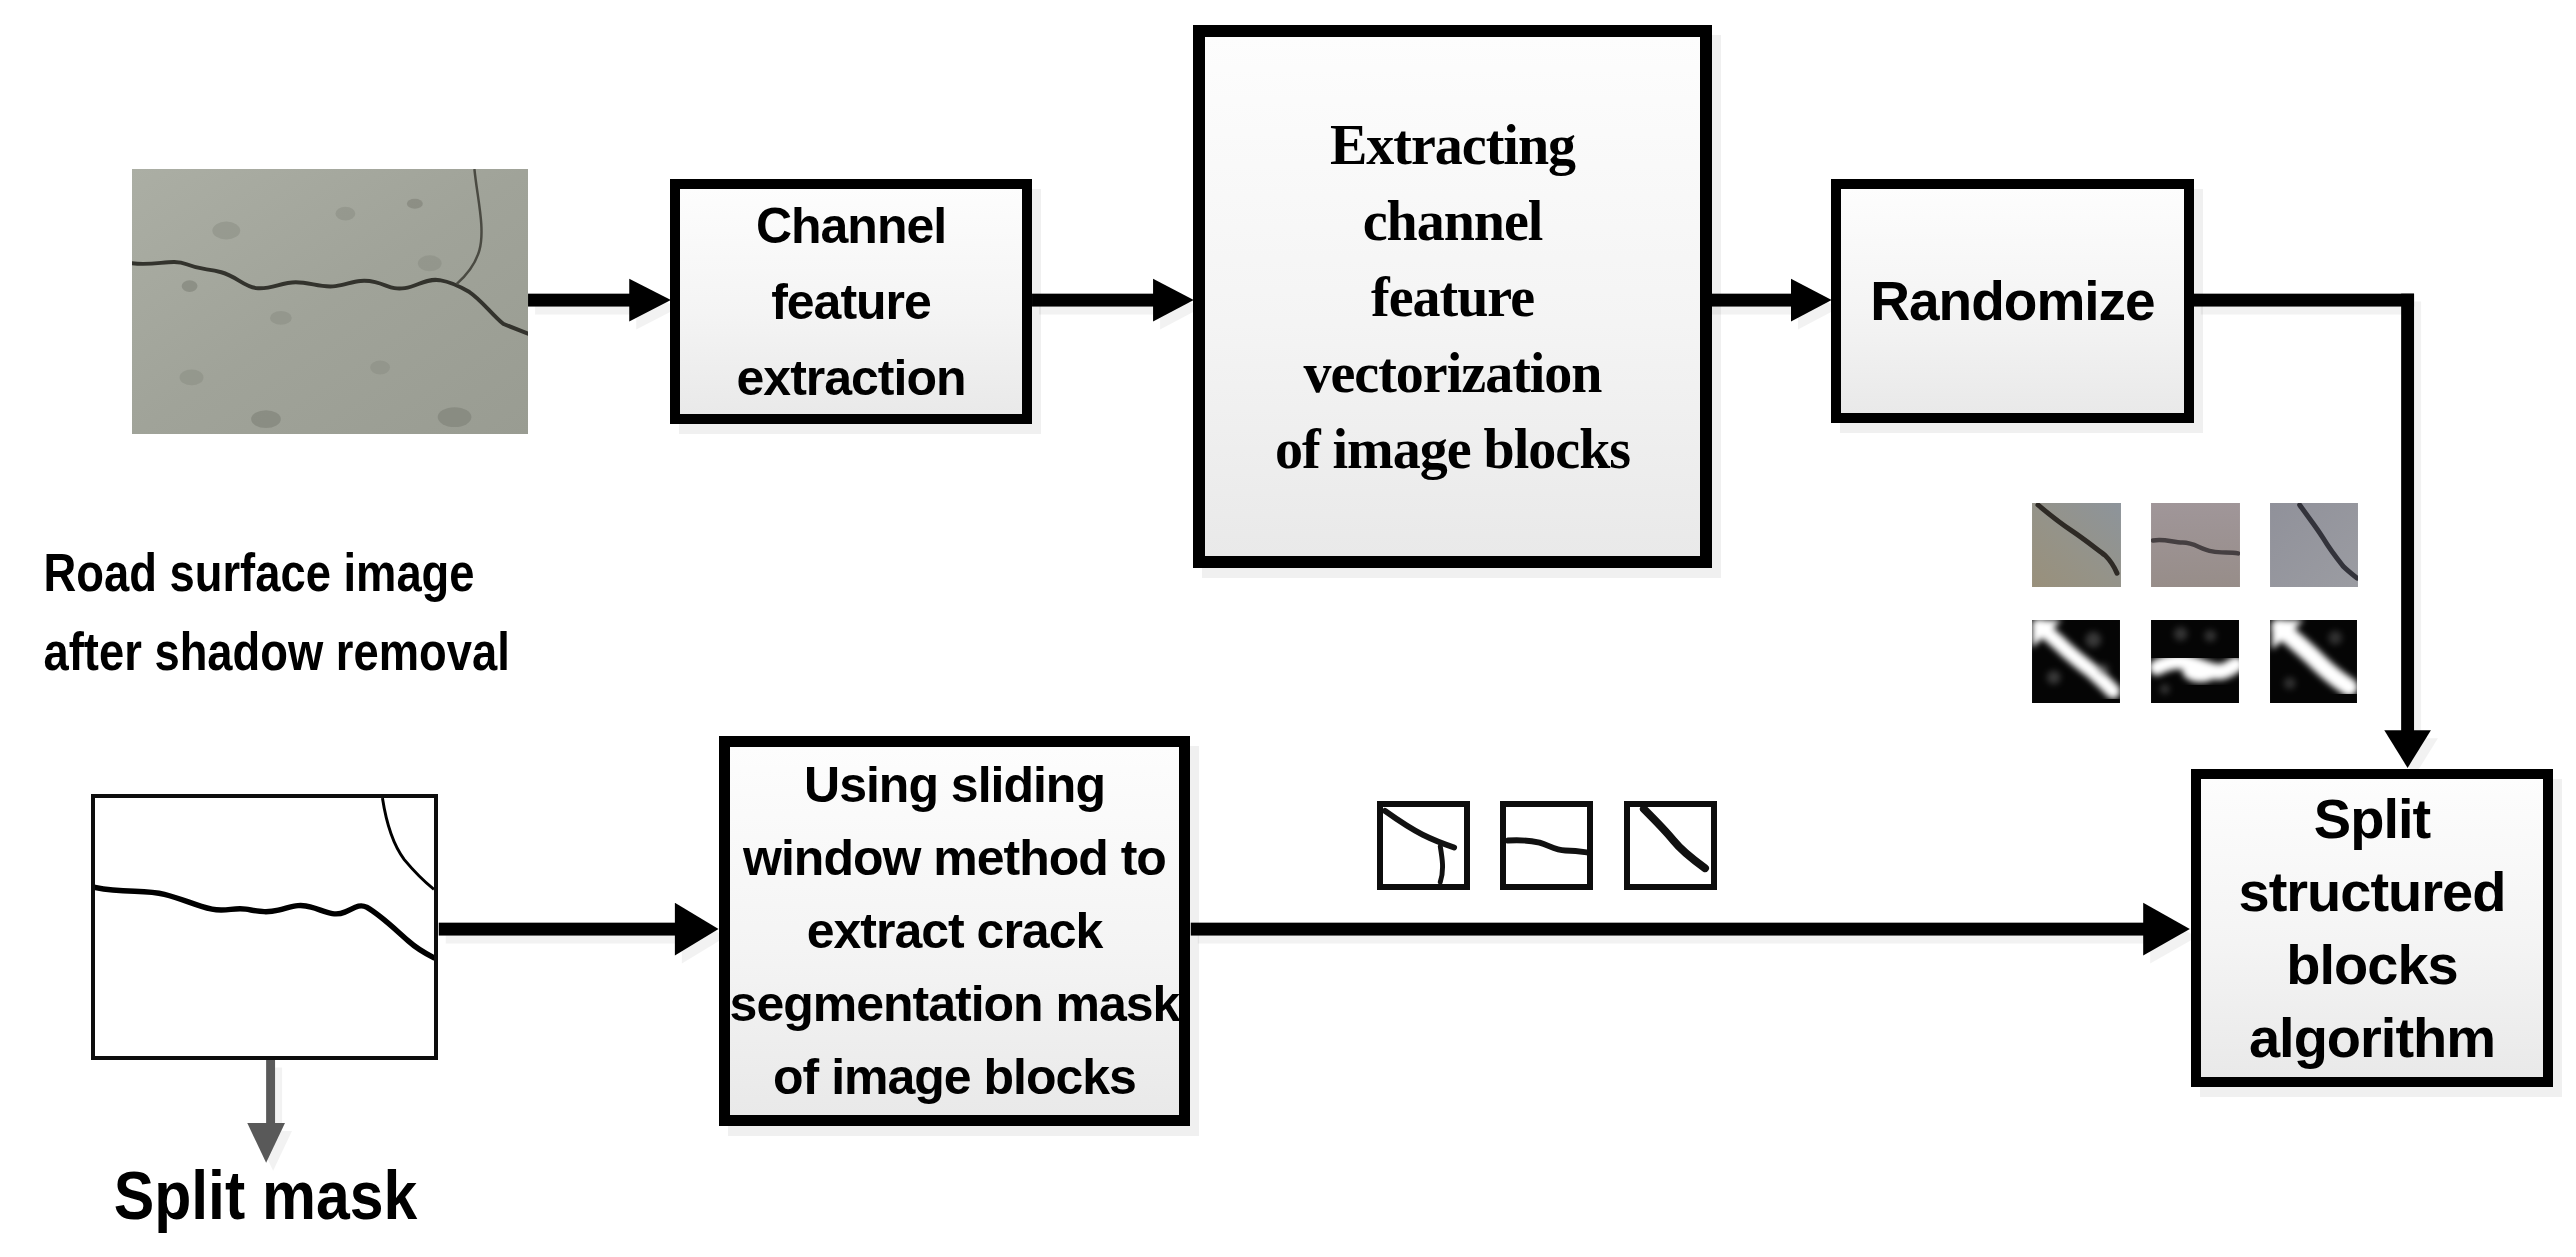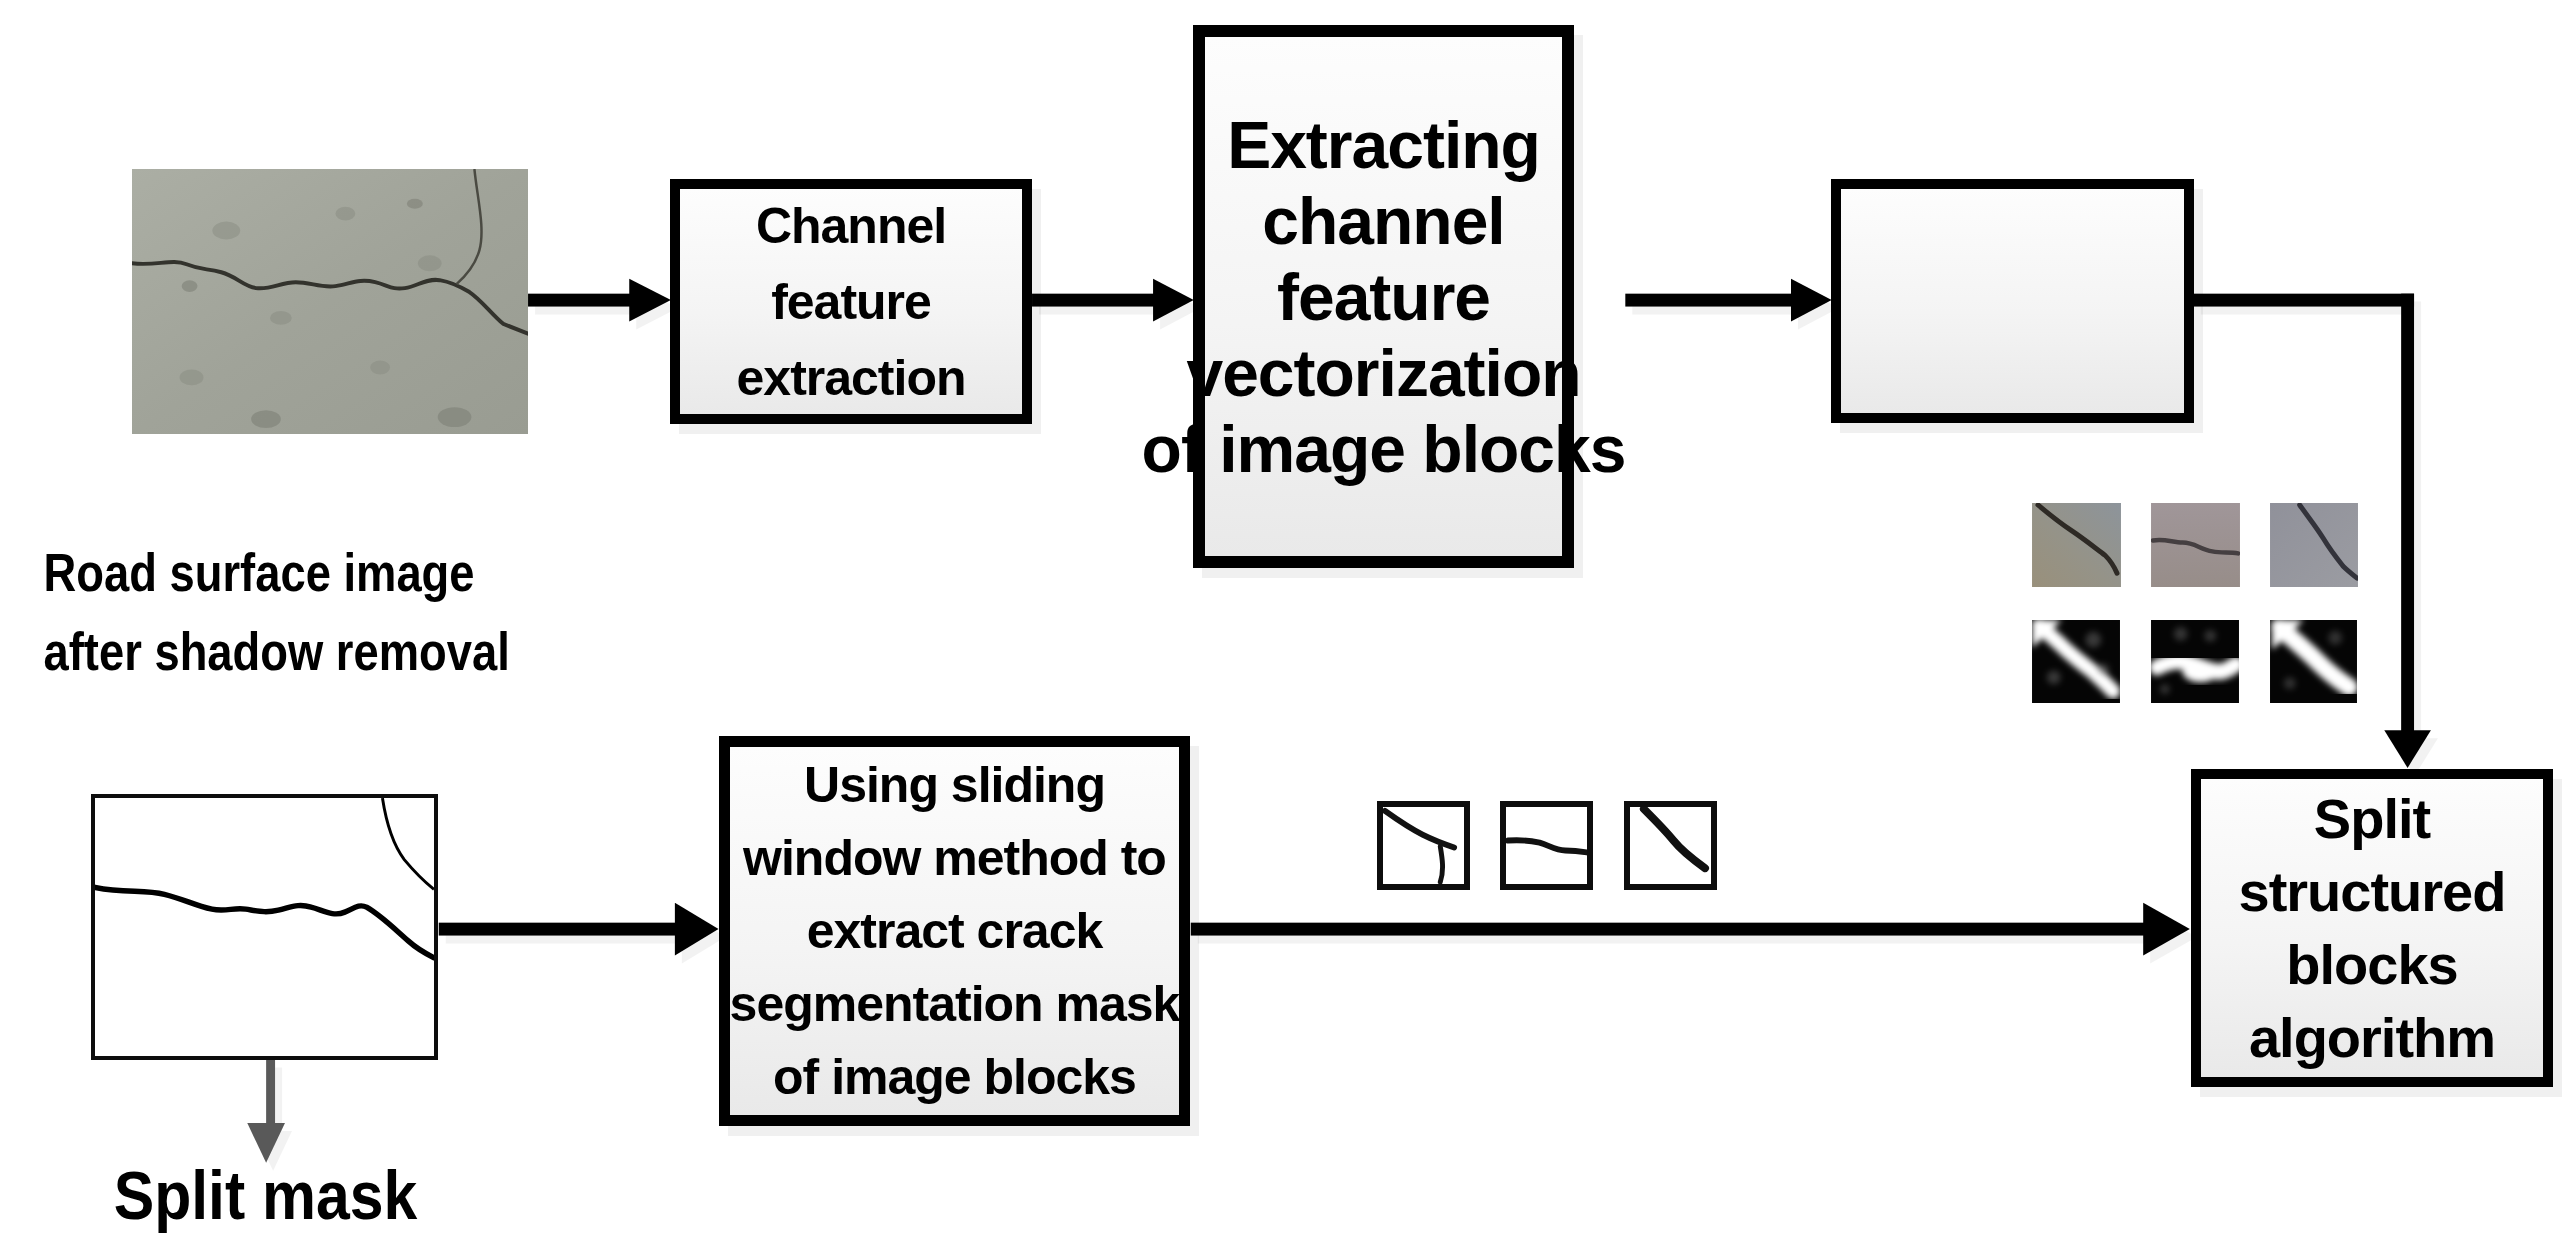--- a/index.html
+++ b/index.html
@@ -20,7 +20,7 @@
   }
   .box .bl { line-height:76px; white-space:nowrap; }
   .box-channel    { left:670px;  top:179px; width:362px; height:245px; font-size:50px; }
-  .box-extracting { left:1193px; top:25px;  width:381px; height:543px; font-size:66px; border-width:12px; }
+  .box-extracting { left:1193px; top:25px;  width:519px; height:543px; font-size:56px; border-width:12px;font-family:Liberation Serif, serif; }
   .box-randomize  { left:1831px; top:179px; width:363px; height:244px; font-size:55px; }
   .box-forest     { left:2191px; top:769px; width:362px; height:318px; font-size:56px; }
   .box-forest .bl { line-height:73px; }

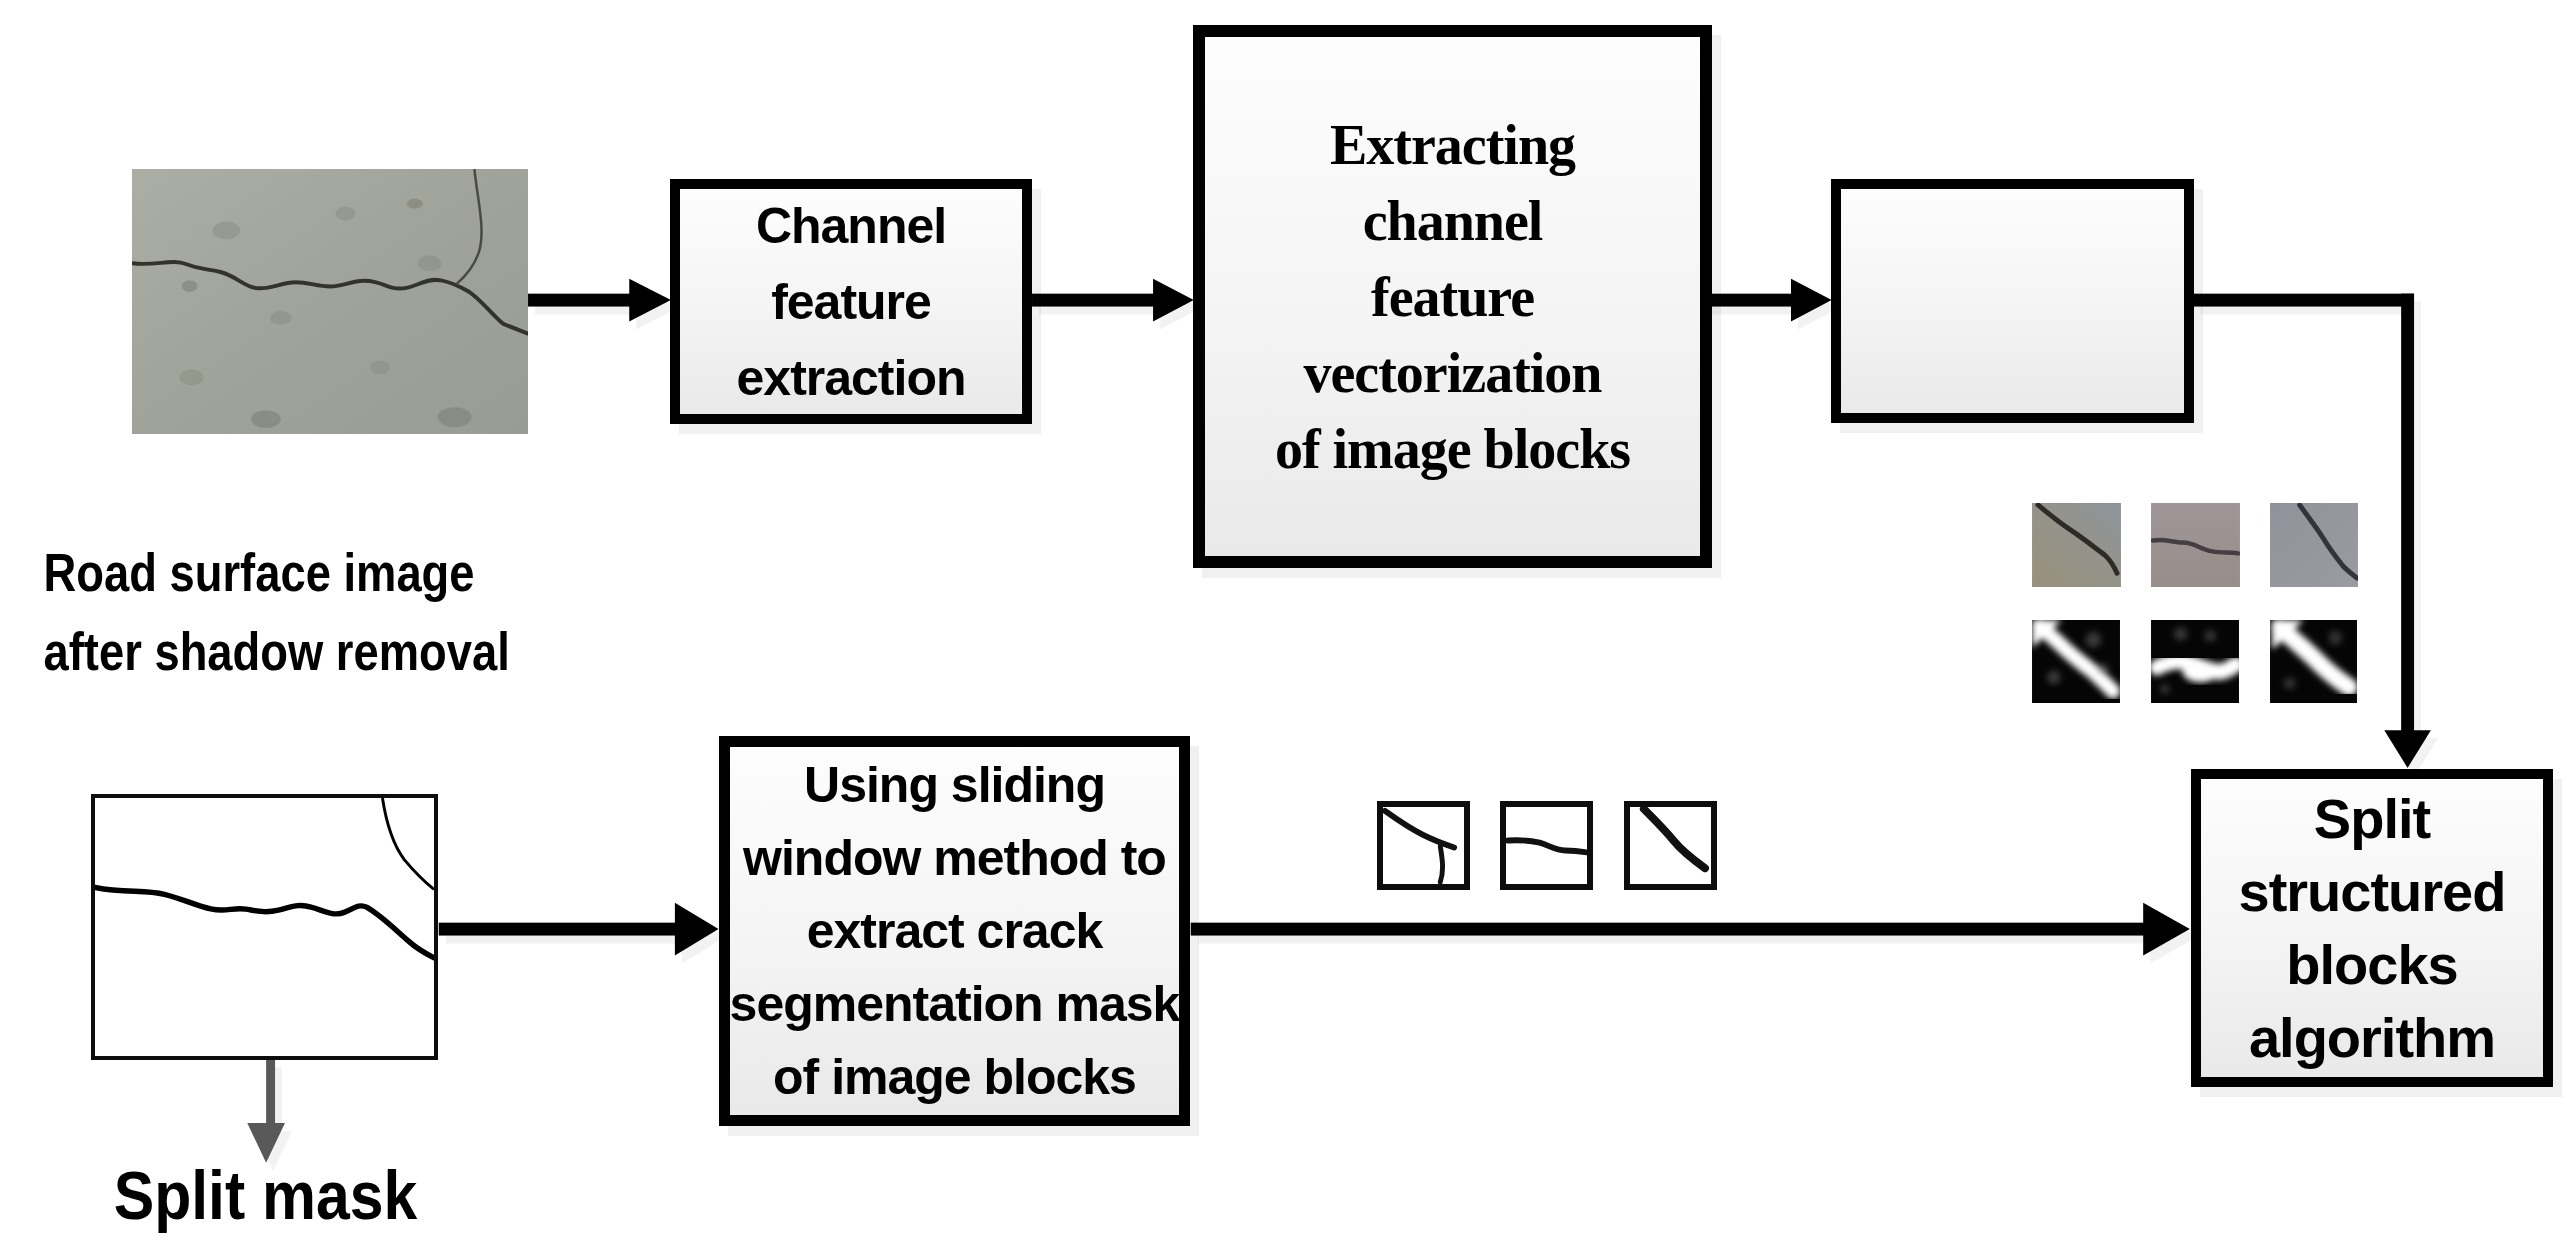--- a/index.html
+++ b/index.html
@@ -134,6 +134,7 @@
   </div>
 
   <div class="box box-randomize">
+    <div class="bl">Randomize</div>
   </div>
 
   <div class="box box-forest">

